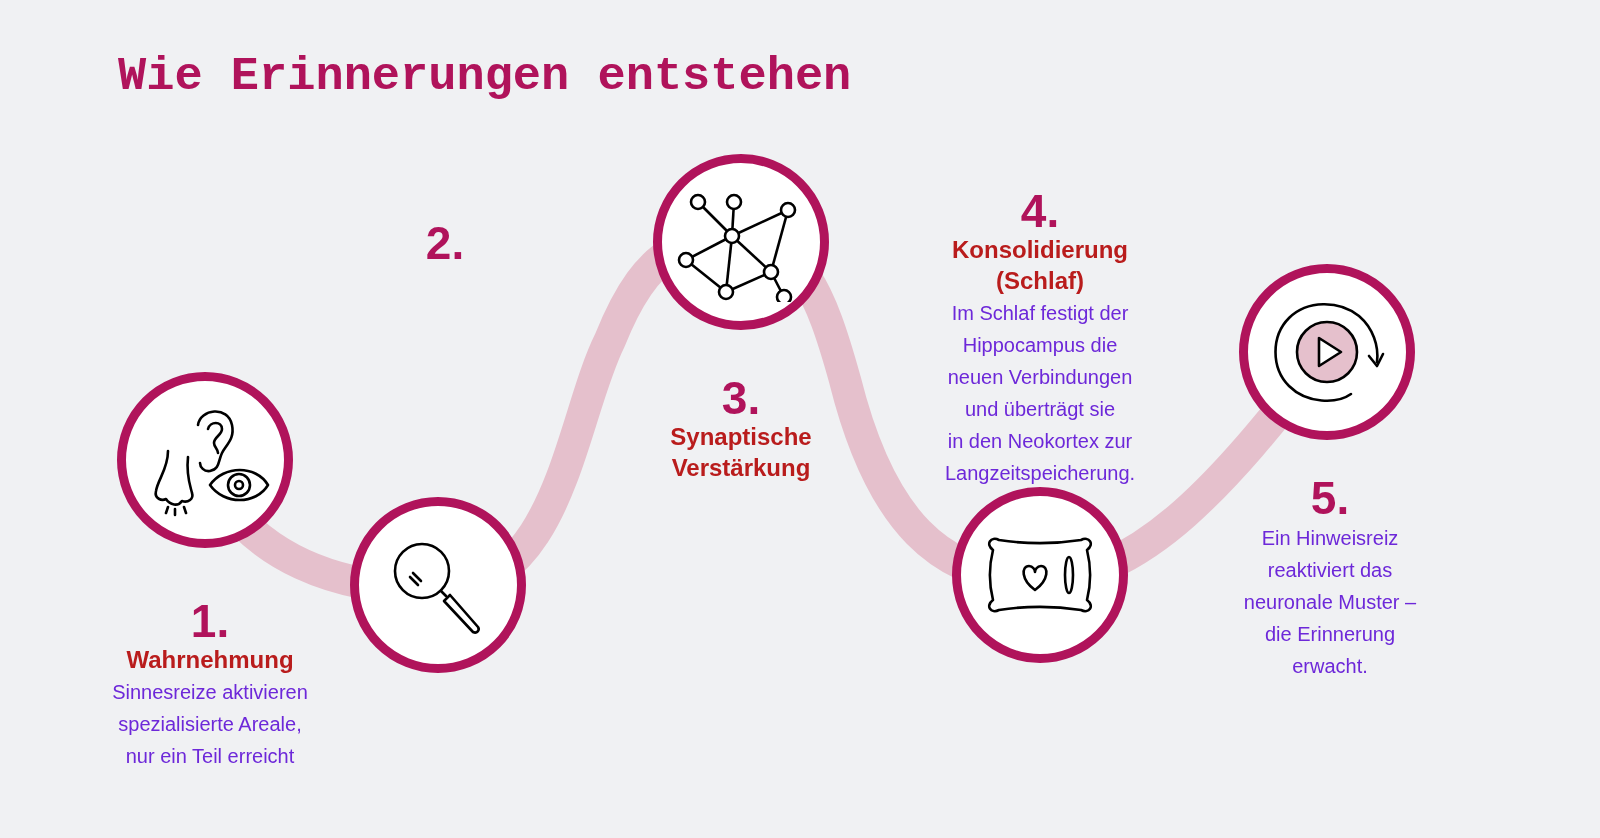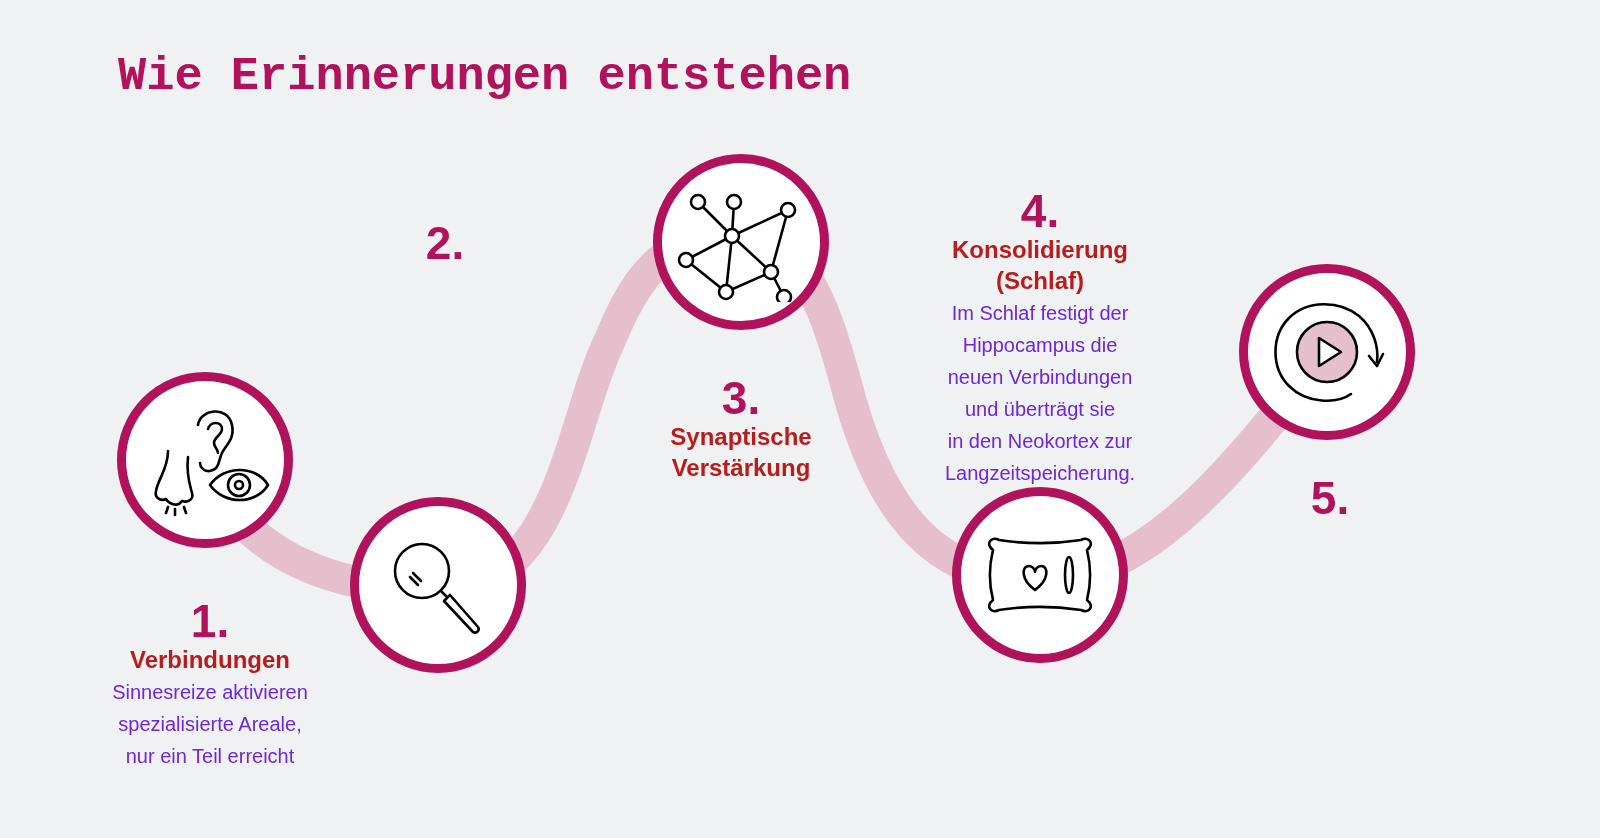--- a/index.html
+++ b/index.html
@@ -152,6 +152,11 @@
 
 <div class="step" style="left:1210px; top:475px; width:240px;">
   <span class="num">5.</span>
+  <span class="desc">Ein Hinweisreiz
+reaktiviert das
+neuronale Muster –
+die Erinnerung
+erwacht.</span>
 </div>
 
 </body></html>

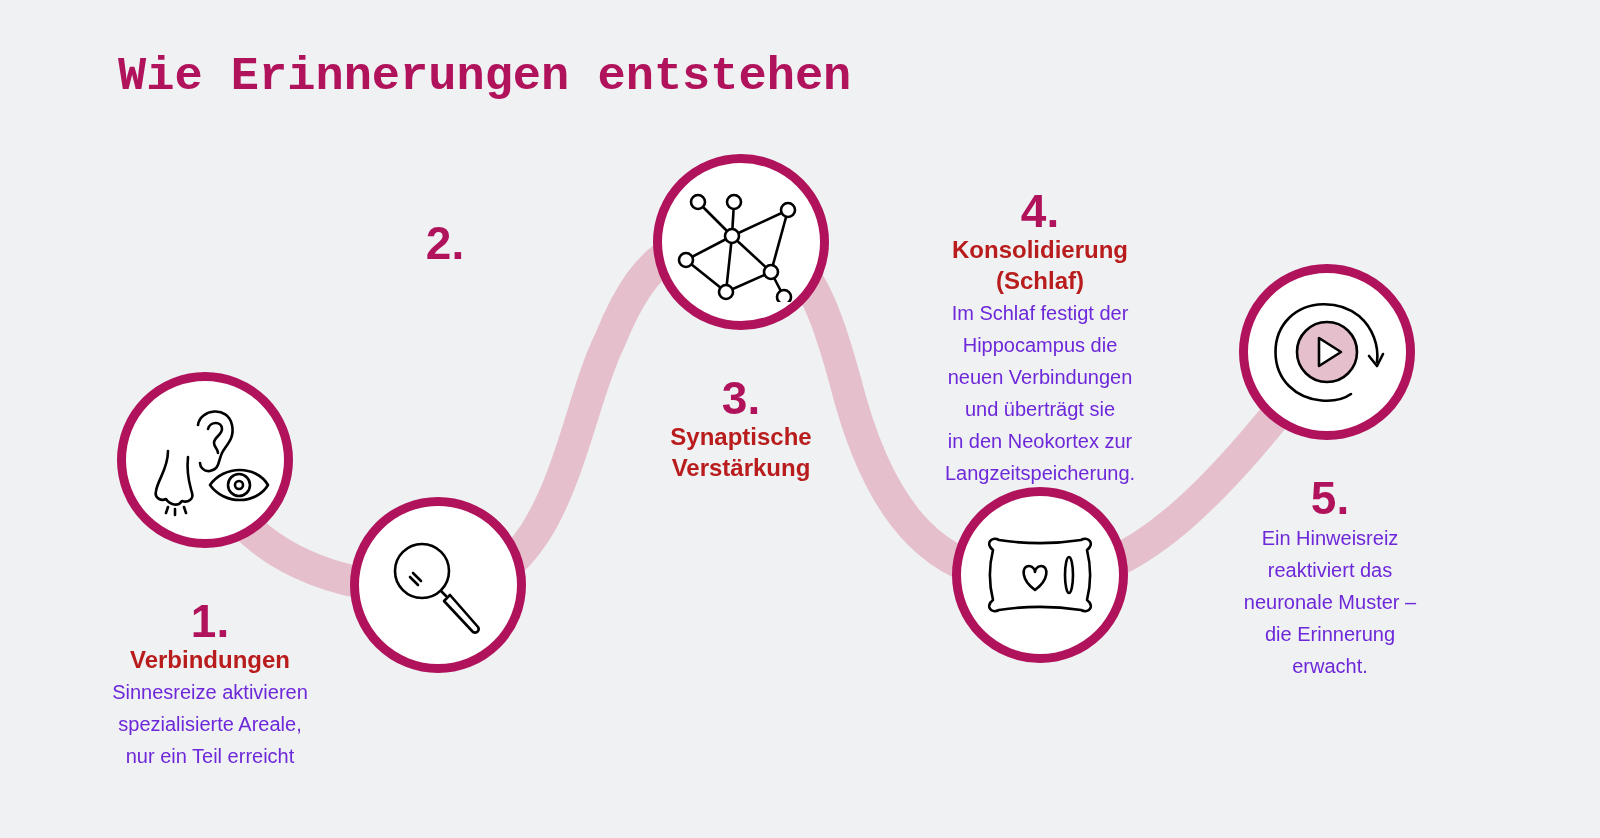--- a/index.html
+++ b/index.html
@@ -122,7 +122,7 @@
 
 <div class="step" style="left:80px; top:598px; width:260px;">
   <span class="num">1.</span>
-  <span class="head">Verbindungen</span>
+  <span class="head">Wahrnehmung</span>
   <span class="desc">Sinnesreize aktivieren
 spezialisierte Areale,
 nur ein Teil erreicht</span>

